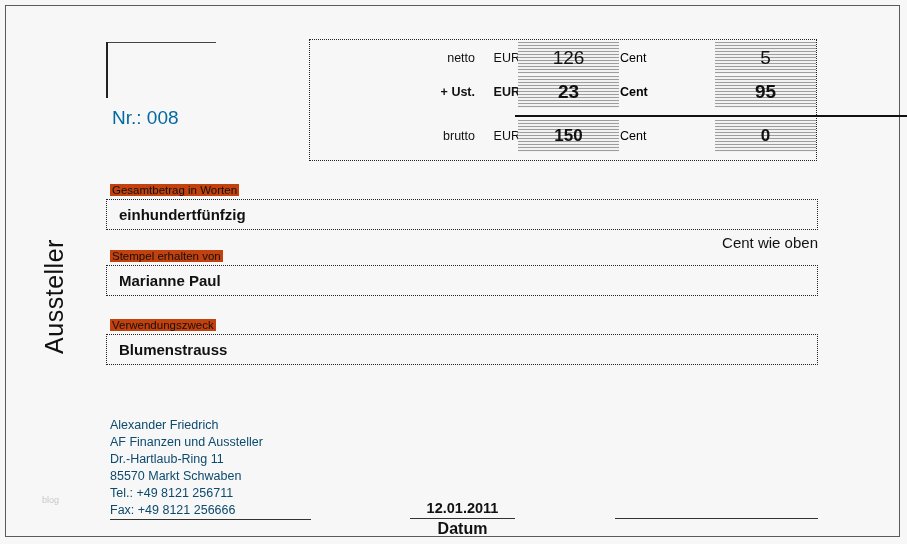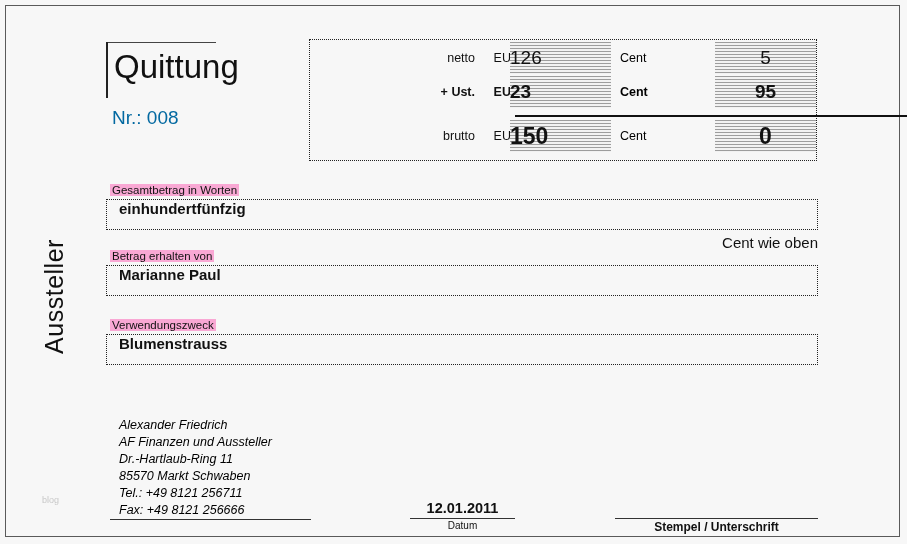--- a/index.html
+++ b/index.html
@@ -287,7 +287,6 @@
 
     <div class="title-rule"></div>
     <div class="title-bar-left"></div>
-    <div class="doc-title">Quittung</div>
     <div class="doc-number">Nr.: 008</div>
 
     <div class="amounts-panel">

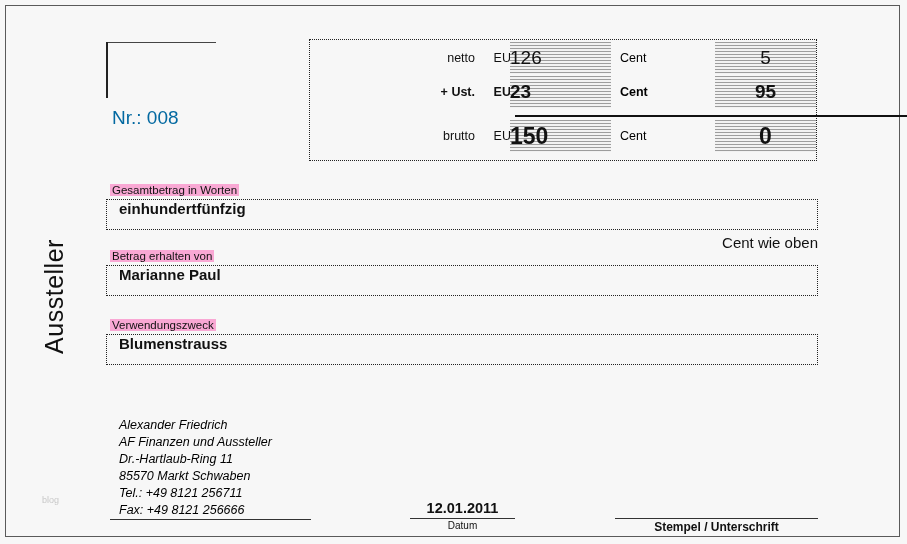--- a/index.html
+++ b/index.html
@@ -110,7 +110,7 @@
   }
   .amt-box {
     position: absolute;
-    left: 200px;
+    left: 208px;
     top: 0px;
     width: 101px;
     height: 32px;
@@ -121,6 +121,7 @@
     );
     display: flex;
     align-items: center;
+    justify-content: center;
   }
   .amt-box span {
     font-size: 19px;

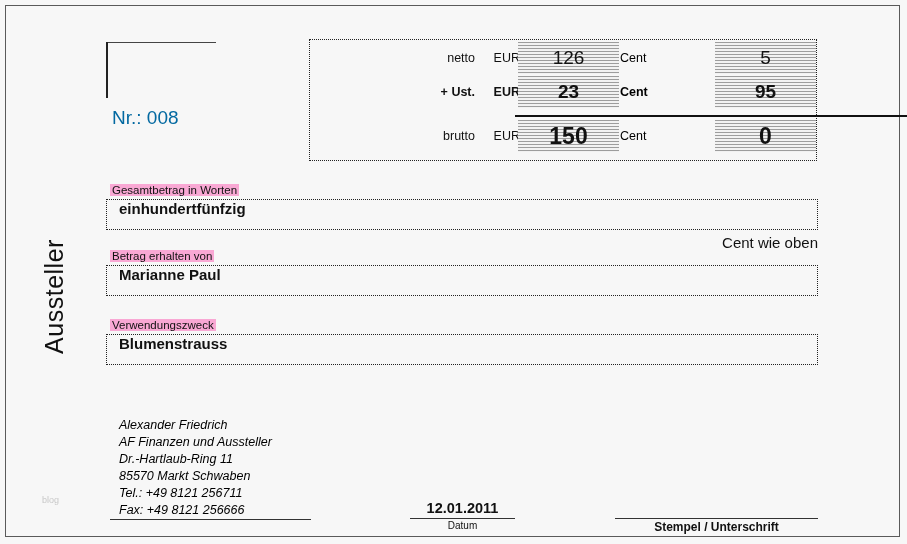--- a/index.html
+++ b/index.html
@@ -157,7 +157,7 @@
   }
   .amt-row.r3 .amt-box span,
   .amt-row.r3 .amt-cent-box span {
-    font-size: 23px;
+    font-size: 17px;
     font-weight: bold;
   }
   .sum-rule {

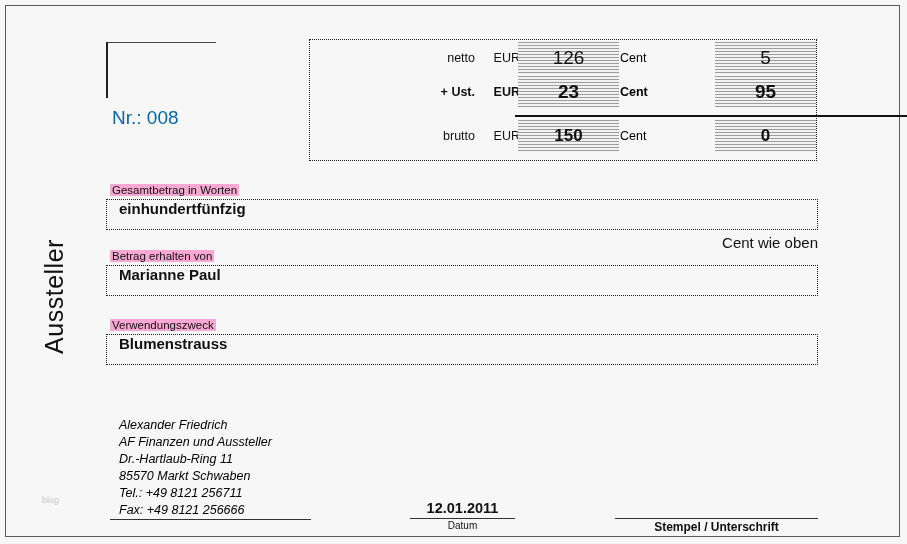--- a/index.html
+++ b/index.html
@@ -177,7 +177,7 @@
     color: #111;
     top: -15px;
     left: 4px;
-    background: #f9a8d4;
+    background: #c2410c;
     padding: 0 2px;
   }
   .field-box {

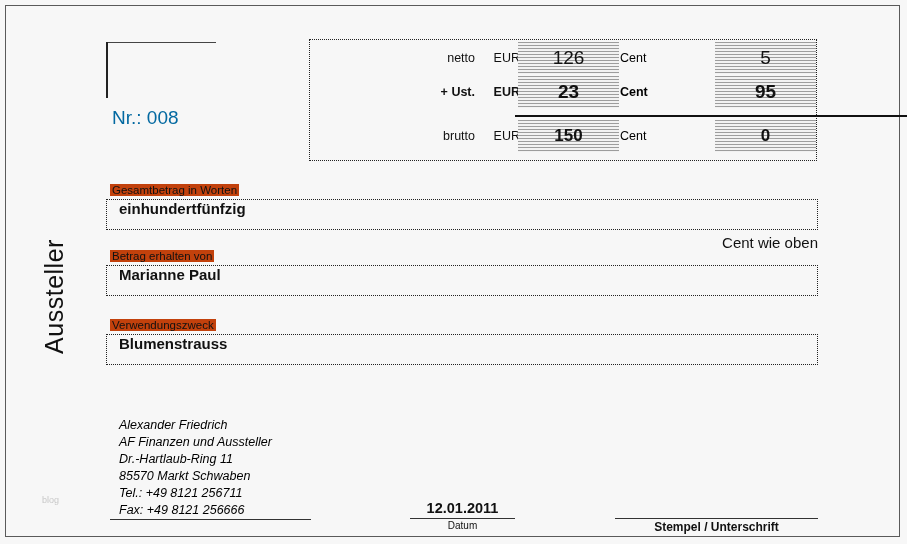--- a/index.html
+++ b/index.html
@@ -185,6 +185,7 @@
     box-sizing: border-box;
     background: transparent;
     display: flex;
+    align-items: center;
     padding-left: 12px;
   }
   .field-value {

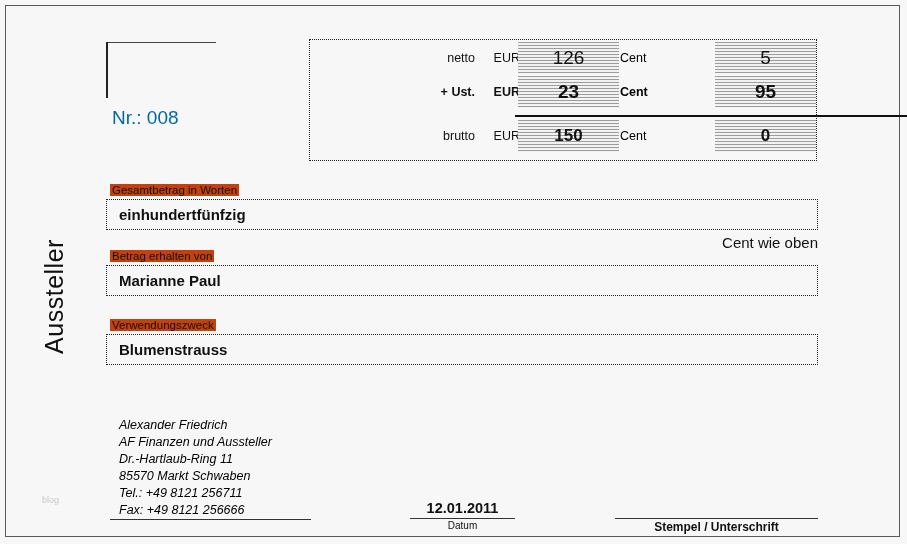--- a/index.html
+++ b/index.html
@@ -342,7 +342,7 @@
     <div class="cent-note">Cent wie oben</div>
 
     <div class="field f-from">
-      <div class="field-caption">Betrag erhalten von</div>
+      <div class="field-caption">Stempel erhalten von</div>
       <div class="field-box">
         <span class="field-value">Marianne Paul</span>
       </div>

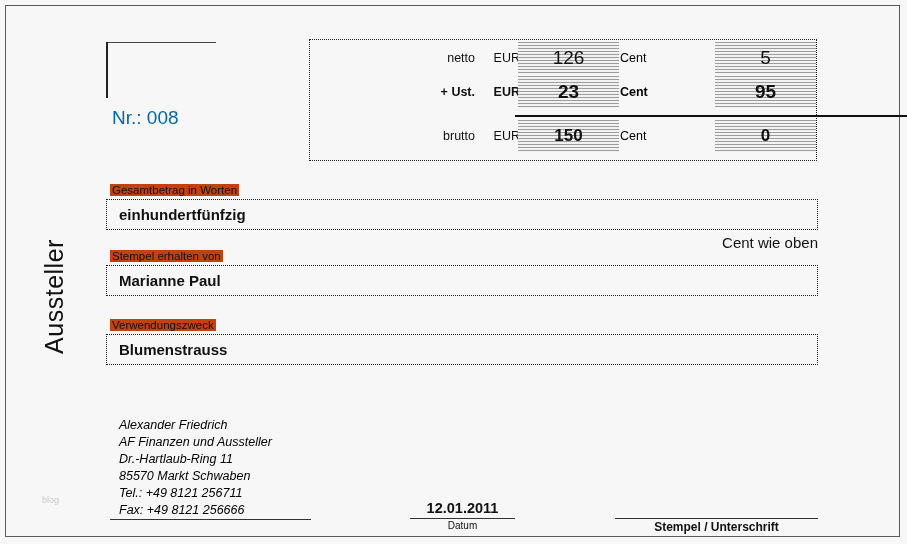--- a/index.html
+++ b/index.html
@@ -211,12 +211,11 @@
   
   .issuer {
     position: absolute;
-    left: 113px;
+    left: 104px;
     top: 411px;
     font-size: 12.5px;
     line-height: 17px;
-    color: #000000;
-    font-style: italic;
+    color: #0c4a6e;
   }
   .issuer div { white-space: pre; }
   .issuer-rule {

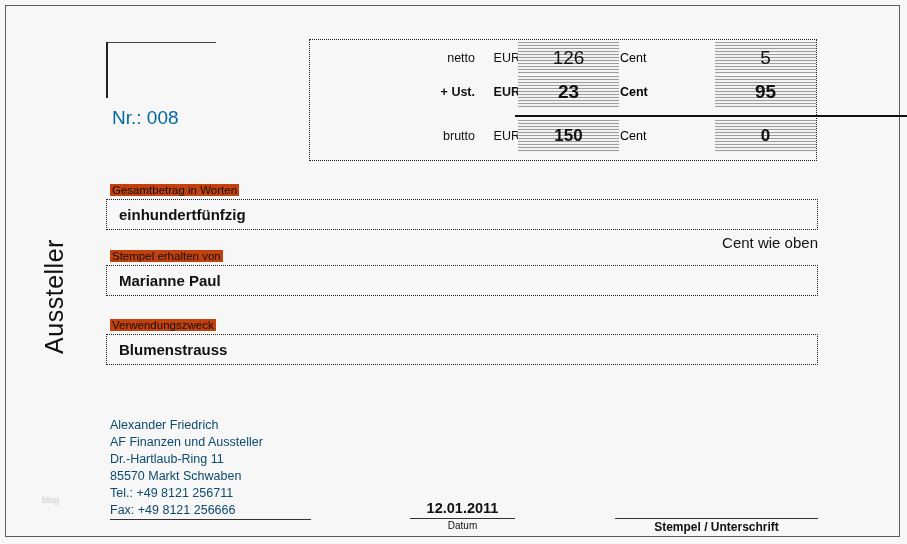--- a/index.html
+++ b/index.html
@@ -249,8 +249,8 @@
     top: 514px;
     width: 125px;
     text-align: center;
-    font-size: 10px;
-    font-weight: normal;
+    font-size: 16px;
+    font-weight: bold;
     color: #111;
   }
   .sign-rule {

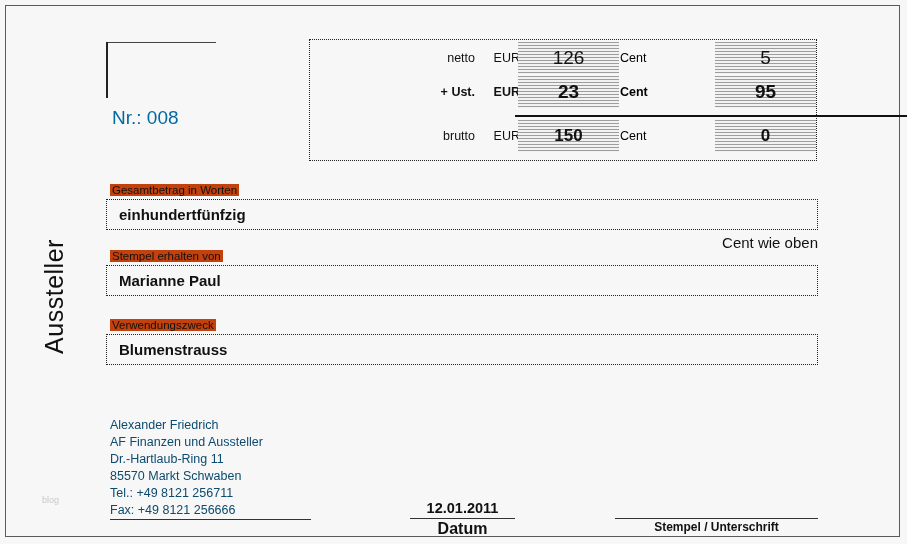--- a/index.html
+++ b/index.html
@@ -369,7 +369,6 @@
     <div class="date-caption">Datum</div>
 
     <div class="sign-rule"></div>
-    <div class="sign-caption">Stempel / Unterschrift</div>
 
     <div class="watermark">blog</div>
 

